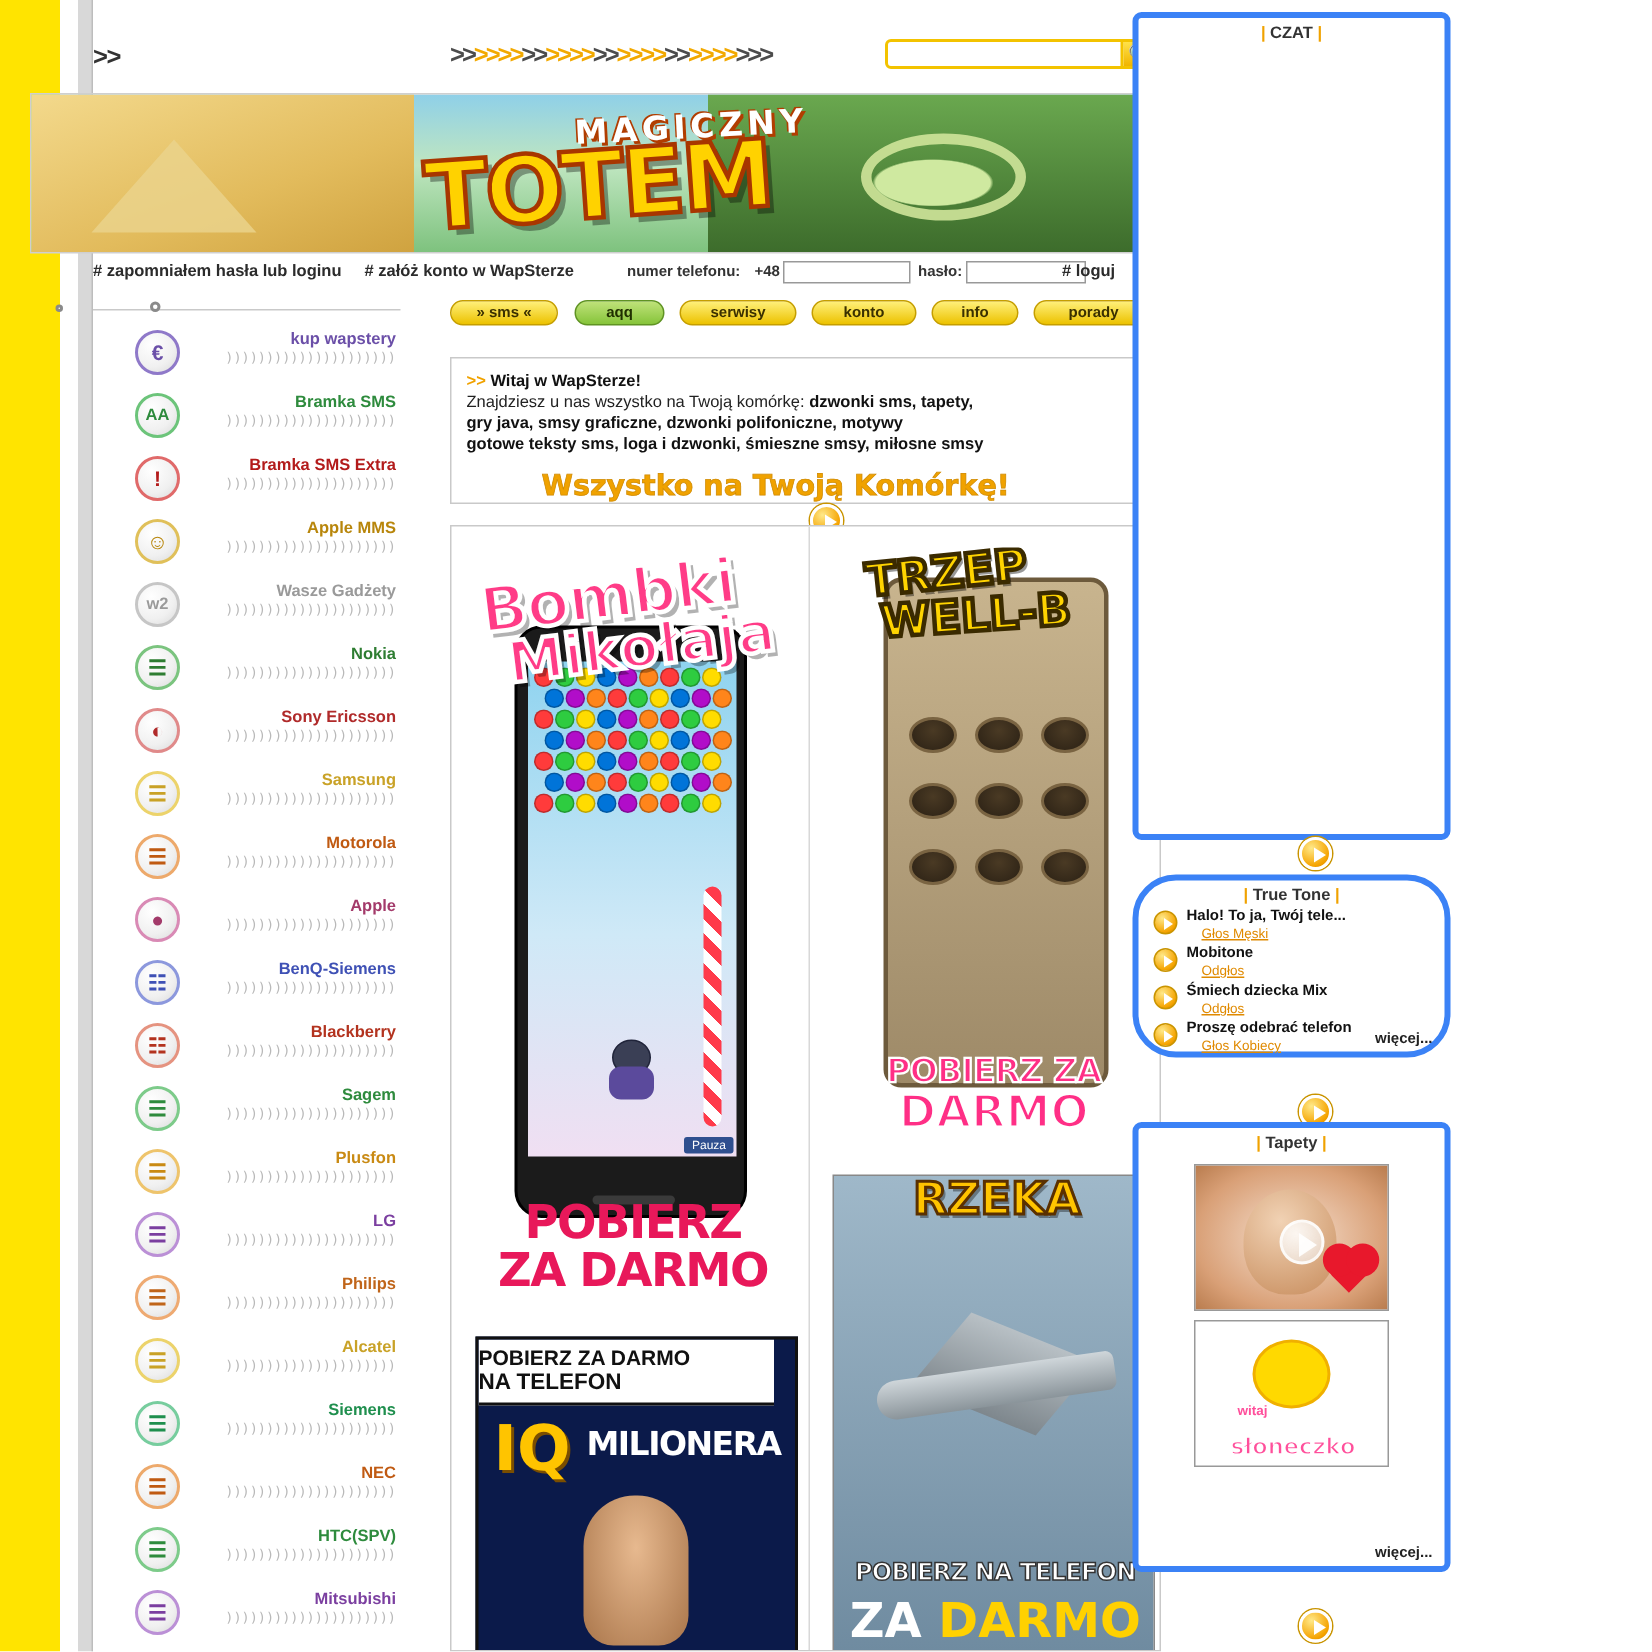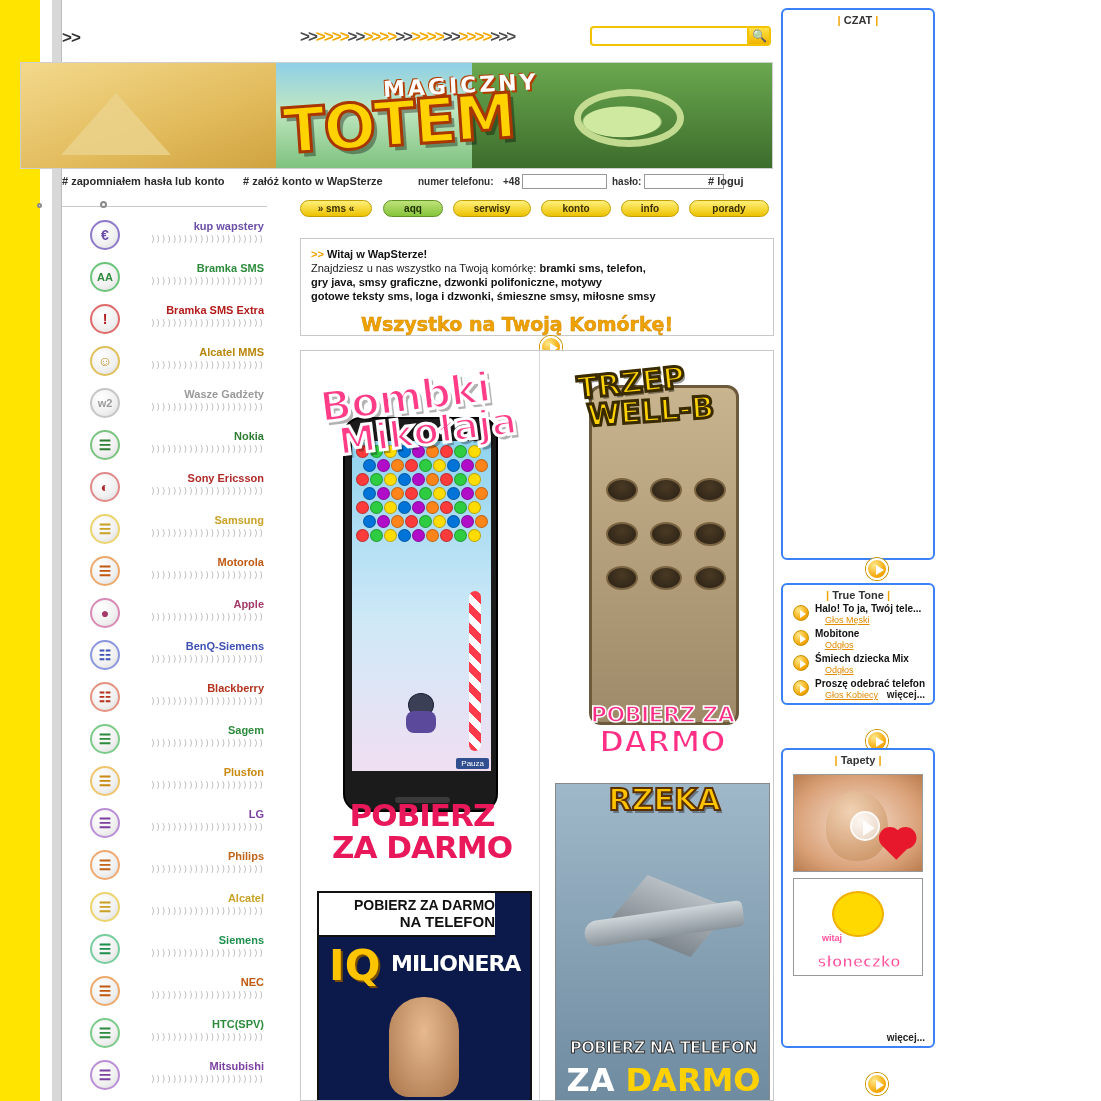--- a/index.html
+++ b/index.html
@@ -454,8 +454,8 @@
   }
   .t4-darmo { color: #ffd100; }
   .panel {
-    position: absolute; left: 781px; width: 154px;
-    border: 2px solid #3b82f6; border-radius: 6px;
+    position: absolute; left: 755px; width: 212px;
+    border: 4px solid #3b82f6; border-radius: 6px;
     background: #fff;
   }
   .panel-title {

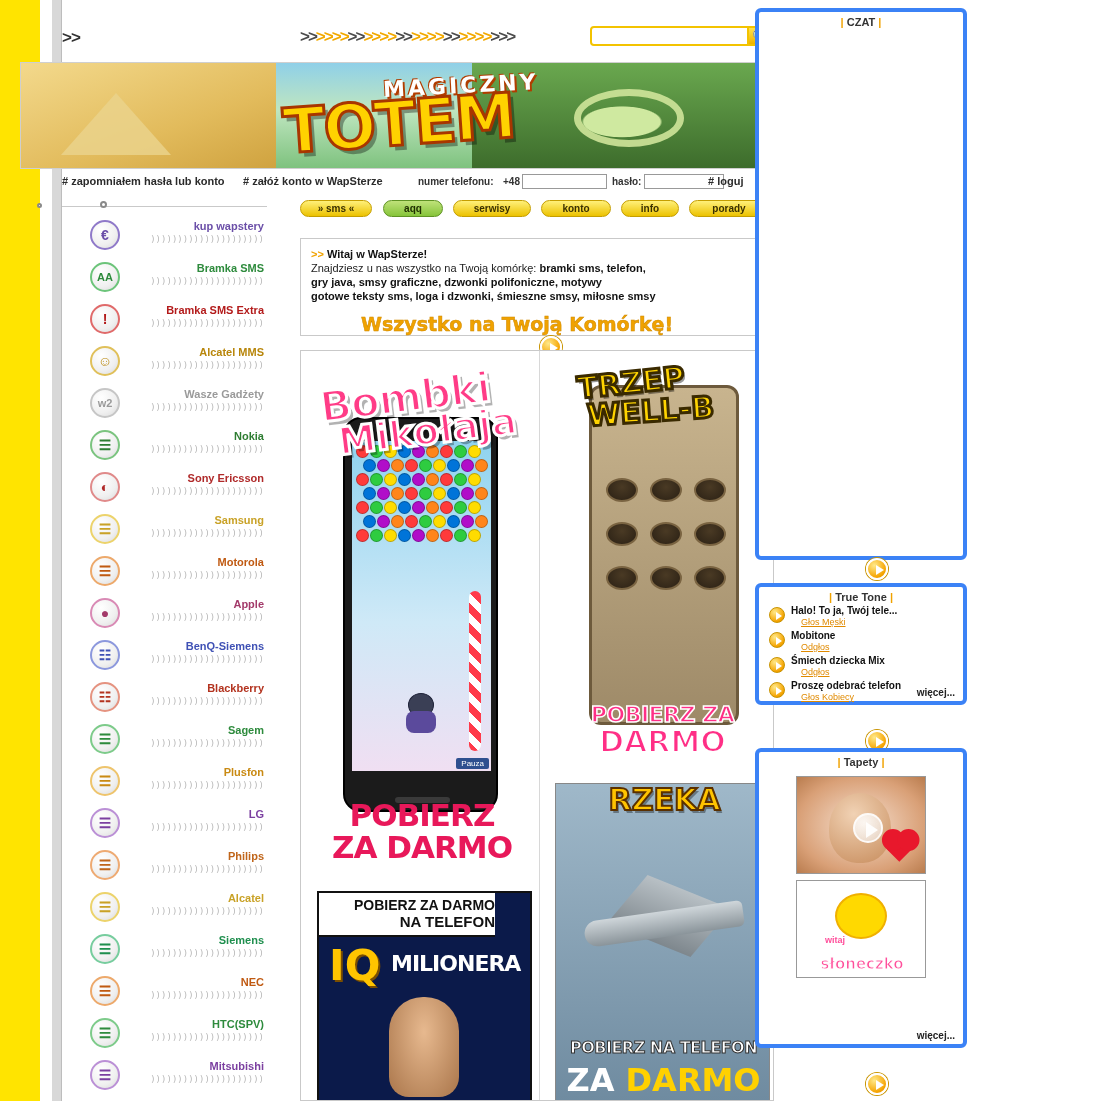--- a/index.html
+++ b/index.html
@@ -586,7 +586,7 @@
   </div>
 
   <div class="loginbar">
-    <a class="lb-item lb-1" href="#"># zapomniałem hasła lub konto</a>
+    <a class="lb-item lb-1" href="#"># zapomniałem hasła lub loginu</a>
     <a class="lb-item lb-2" href="#"># załóż konto w WapSterze</a>
     <span class="lb-lbl tel-lbl">numer telefonu:</span>
     <span class="lb-lbl plus48">+48</span>

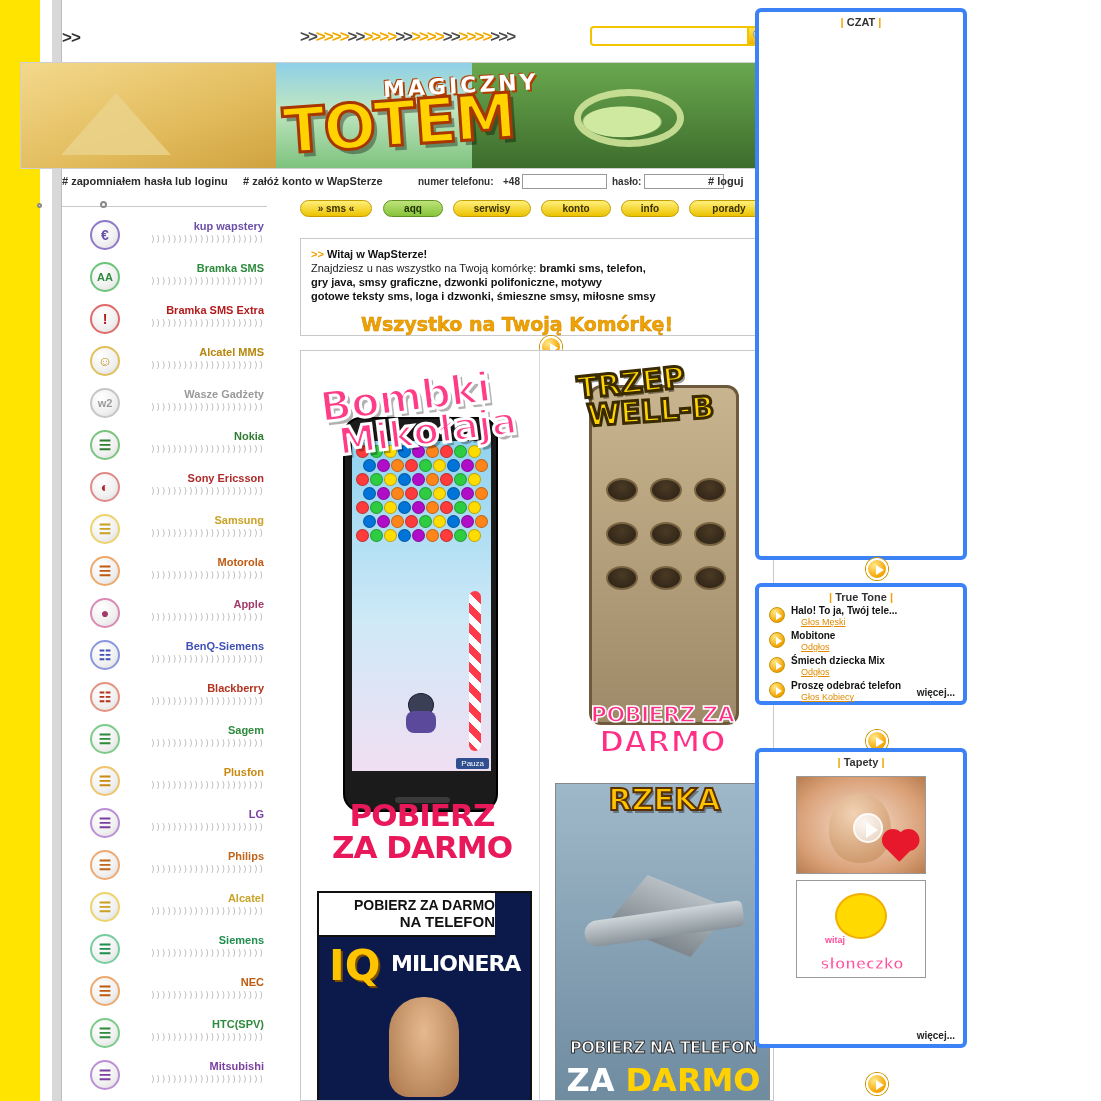--- a/index.html
+++ b/index.html
@@ -725,7 +725,7 @@
         <b class="welcome-title">Witaj w WapSterze!</b>
       </div>
       <div>
-        <span>Znajdziesz u nas wszystko na Twoją komórkę: </span><b>bramki sms, telefon,</b>
+        <span>Znajdziesz u nas wszystko na Twoją komórkę: </span><b>dzwonki sms, tapety,</b>
       </div>
       <div>
         <b>gry java, smsy graficzne, dzwonki polifoniczne, motywy</b>

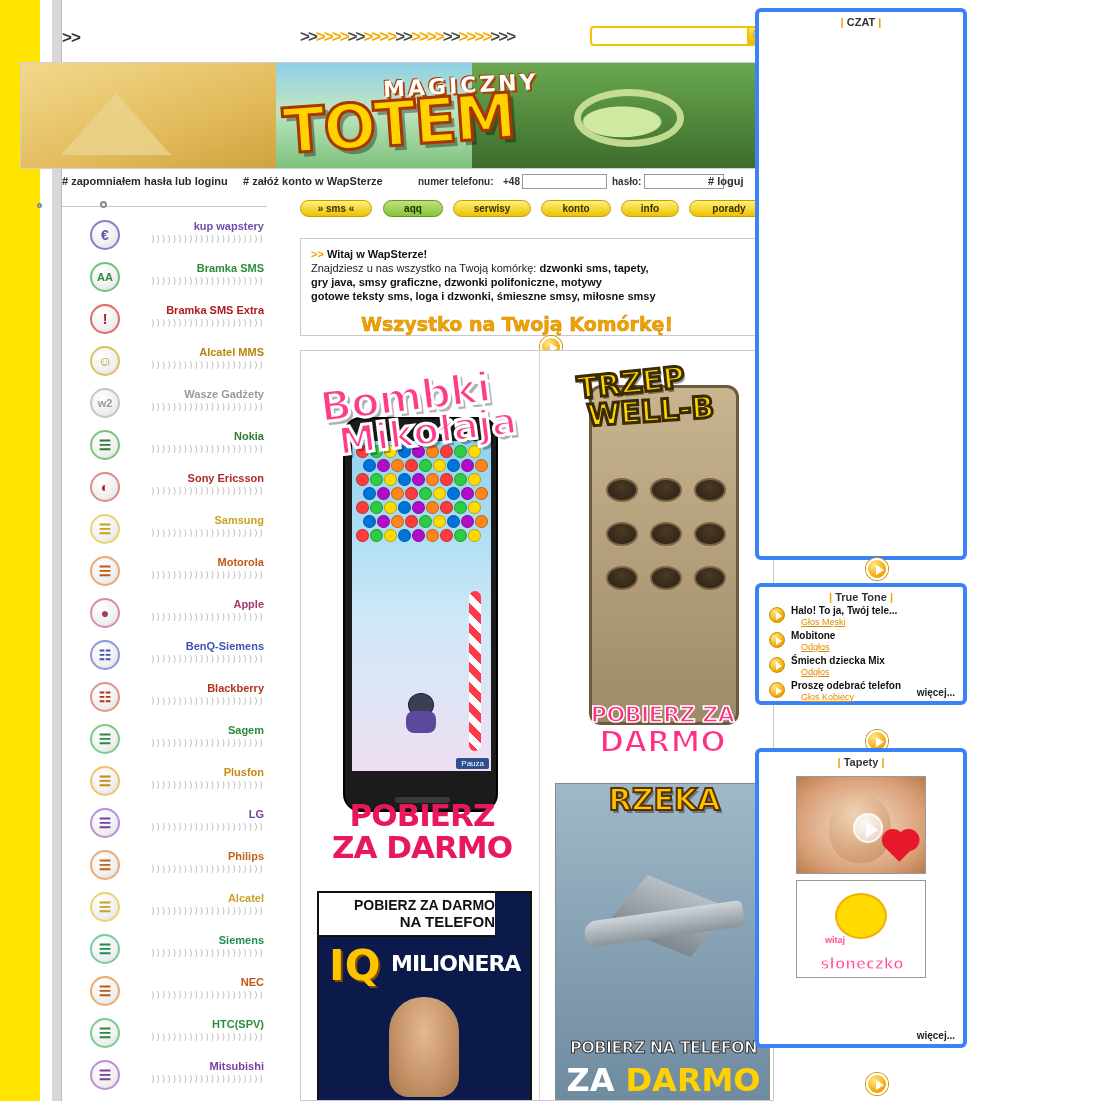--- a/index.html
+++ b/index.html
@@ -627,7 +627,7 @@
         </div>
         <div class="side-item" style="top: 144px;">
           <div class="side-icon" style="border-color: rgb(224, 192, 90); color: rgb(184, 134, 11); font-size: 14px;">☺</div>
-          <div class="side-label" style="color: rgb(184, 134, 11);">Alcatel MMS</div>
+          <div class="side-label" style="color: rgb(184, 134, 11);">Apple MMS</div>
           <div class="side-dots">)))))))))))))))))))))</div>
         </div>
         <div class="side-item" style="top: 186px;">

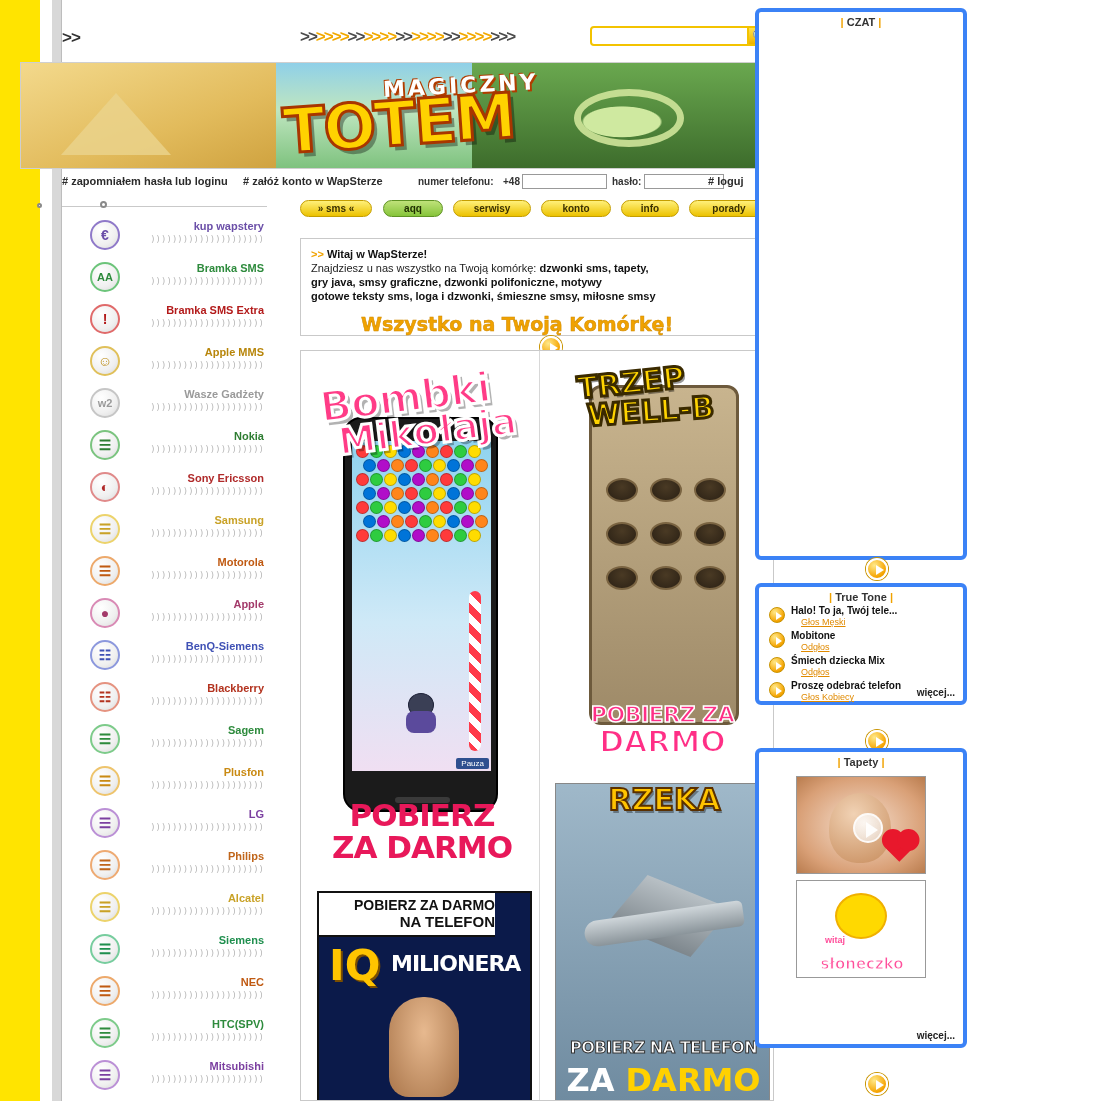--- a/index.html
+++ b/index.html
@@ -464,7 +464,7 @@
   }
   .panel-title .bar { color: #f0a200; }
   .chat-panel { top: 8px; height: 552px; }
-  .truetone-panel { top: 583px; height: 122px; }
+  .truetone-panel { top: 583px; height: 122px; border-radius: 29px; }
   .tapety-panel { top: 748px; height: 300px; }
 
   .tt-row {

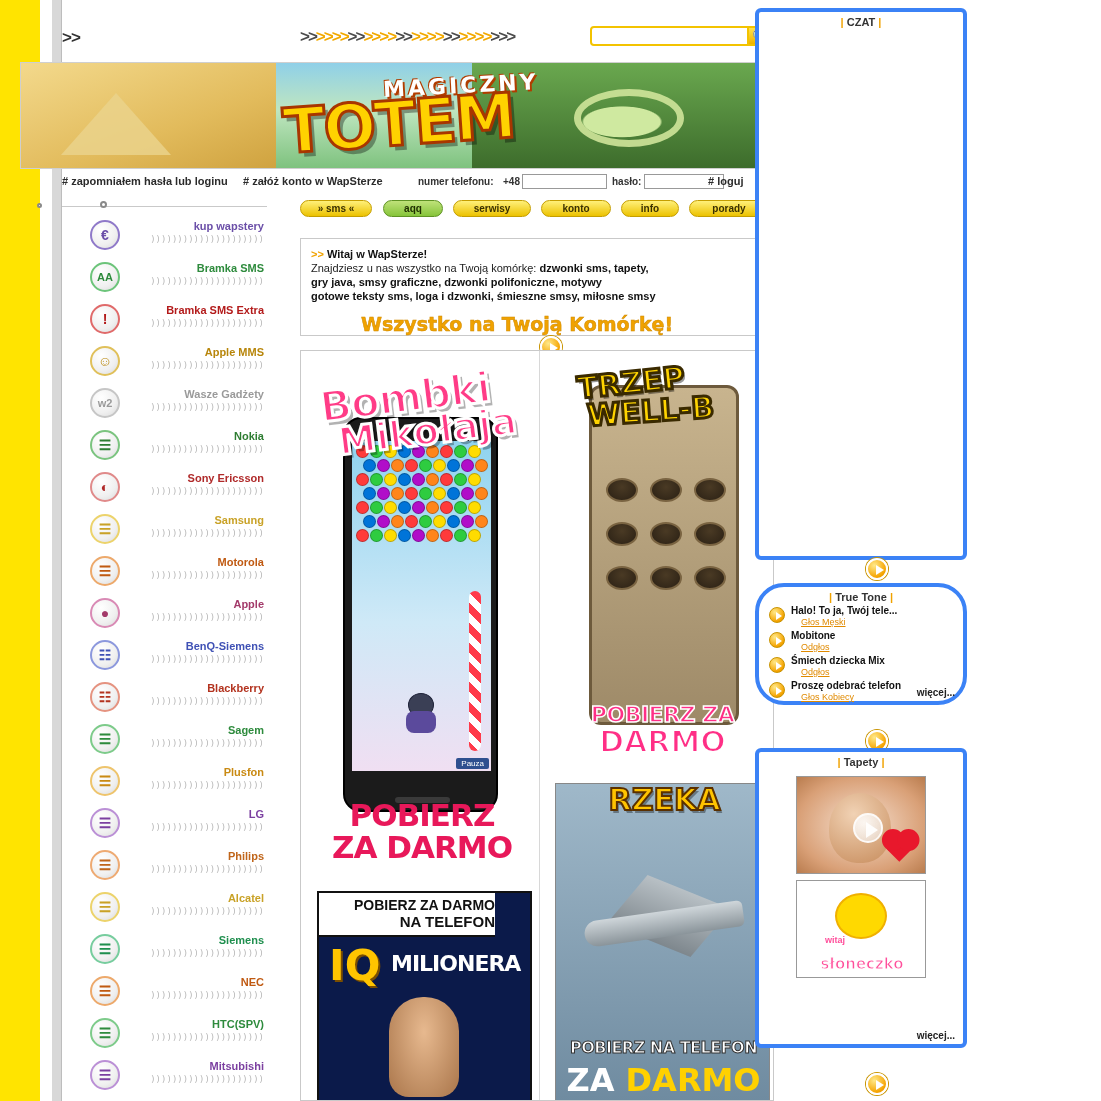--- a/index.html
+++ b/index.html
@@ -391,9 +391,9 @@
   .t3 { left: 16px; top: 540px; width: 215px; height: 211px;
         background: #0b1a4a; border: 2px solid #111; }
   .t3-top {
-    position: absolute; left: 0; top: 0; width: 176px; height: 44px;
+    position: absolute; left: 0; top: 0; width: 197px; height: 44px;
     background: #ffffff; border-bottom: 2px solid #111;
-    text-align: right; padding-top: 4px;
+    text-align: left; padding-top: 4px;
   }
   .t3-top .a { font-size: 14px; font-weight: bold; color: #111; }
   .t3-top .b { font-size: 15px; font-weight: bold; color: #111; }

